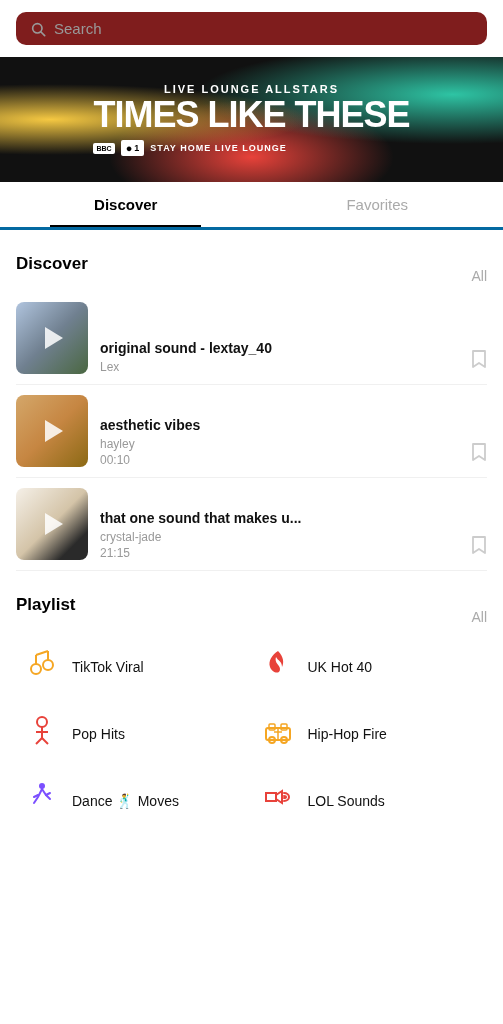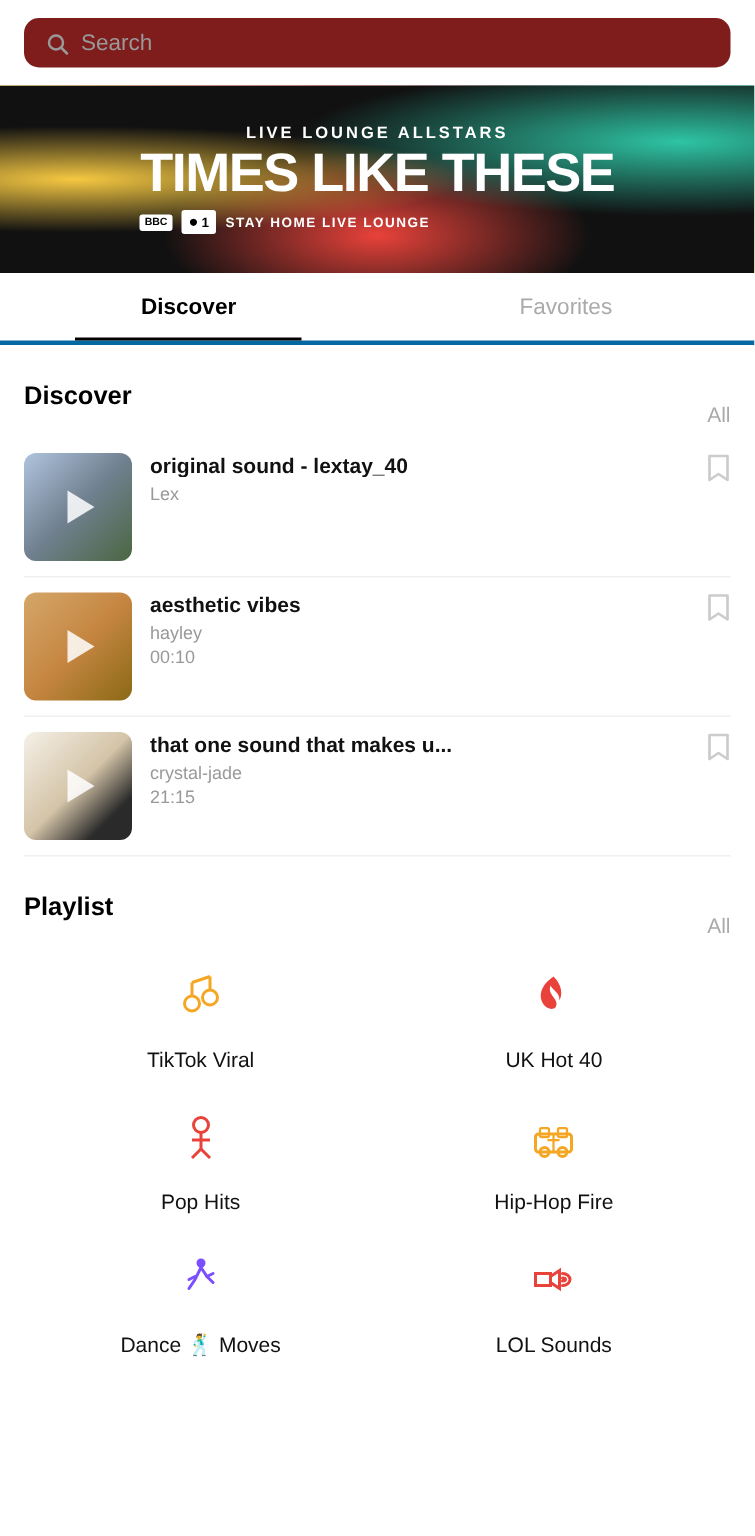--- a/index.html
+++ b/index.html
@@ -154,7 +154,7 @@
     .track-list { padding: 0 16px; }
     .track-item {
       display: flex;
-      align-items: flex-start;
+      align-items: flex-end;
       padding: 10px 0;
       border-bottom: 1px solid #f0f0f0;
       gap: 12px;

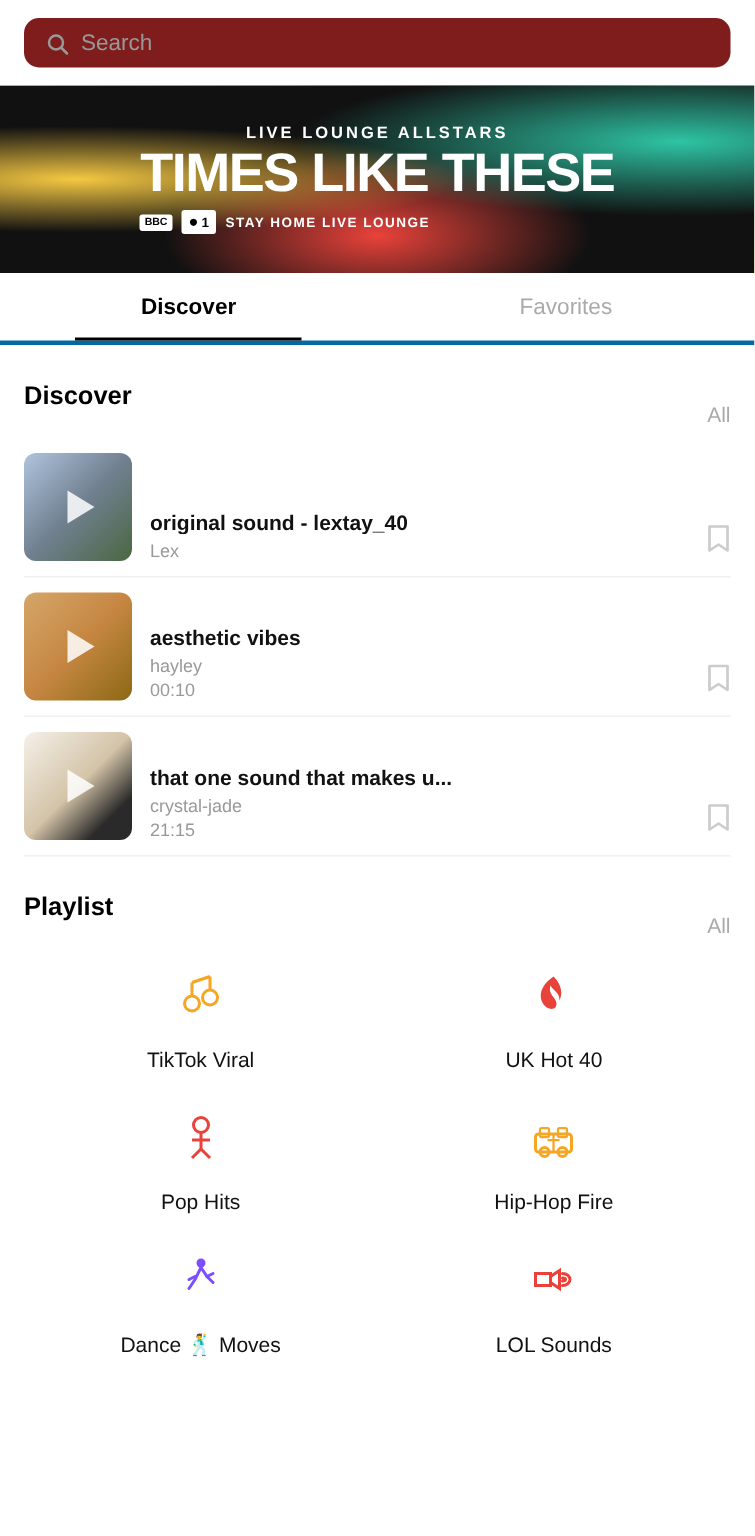--- a/index.html
+++ b/index.html
@@ -230,7 +230,6 @@
       gap: 12px;
       padding: 14px 8px;
       cursor: pointer;
-      flex-direction: column;
     }
     .playlist-icon {
       font-size: 28px;

